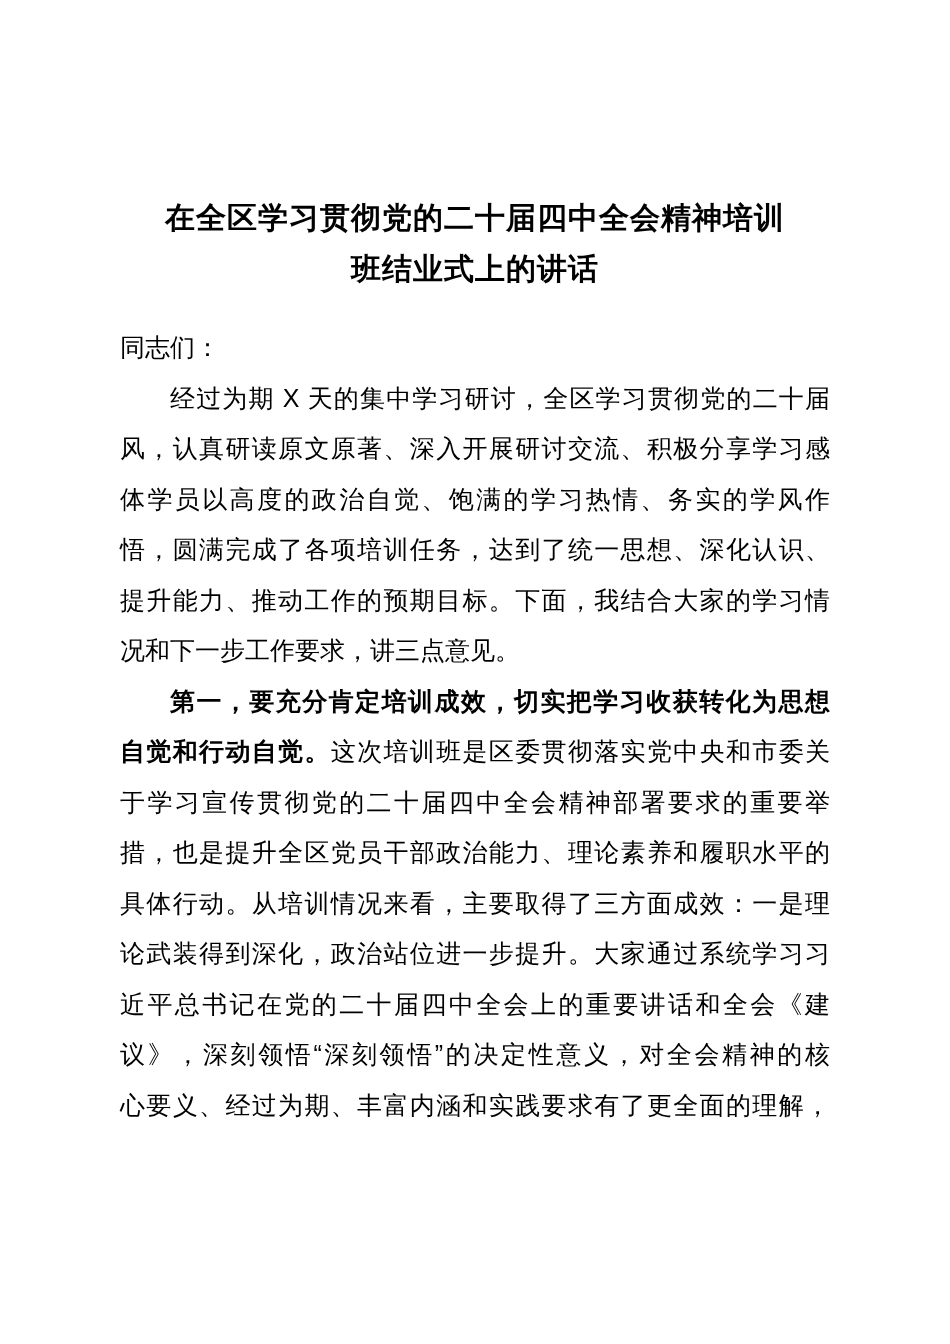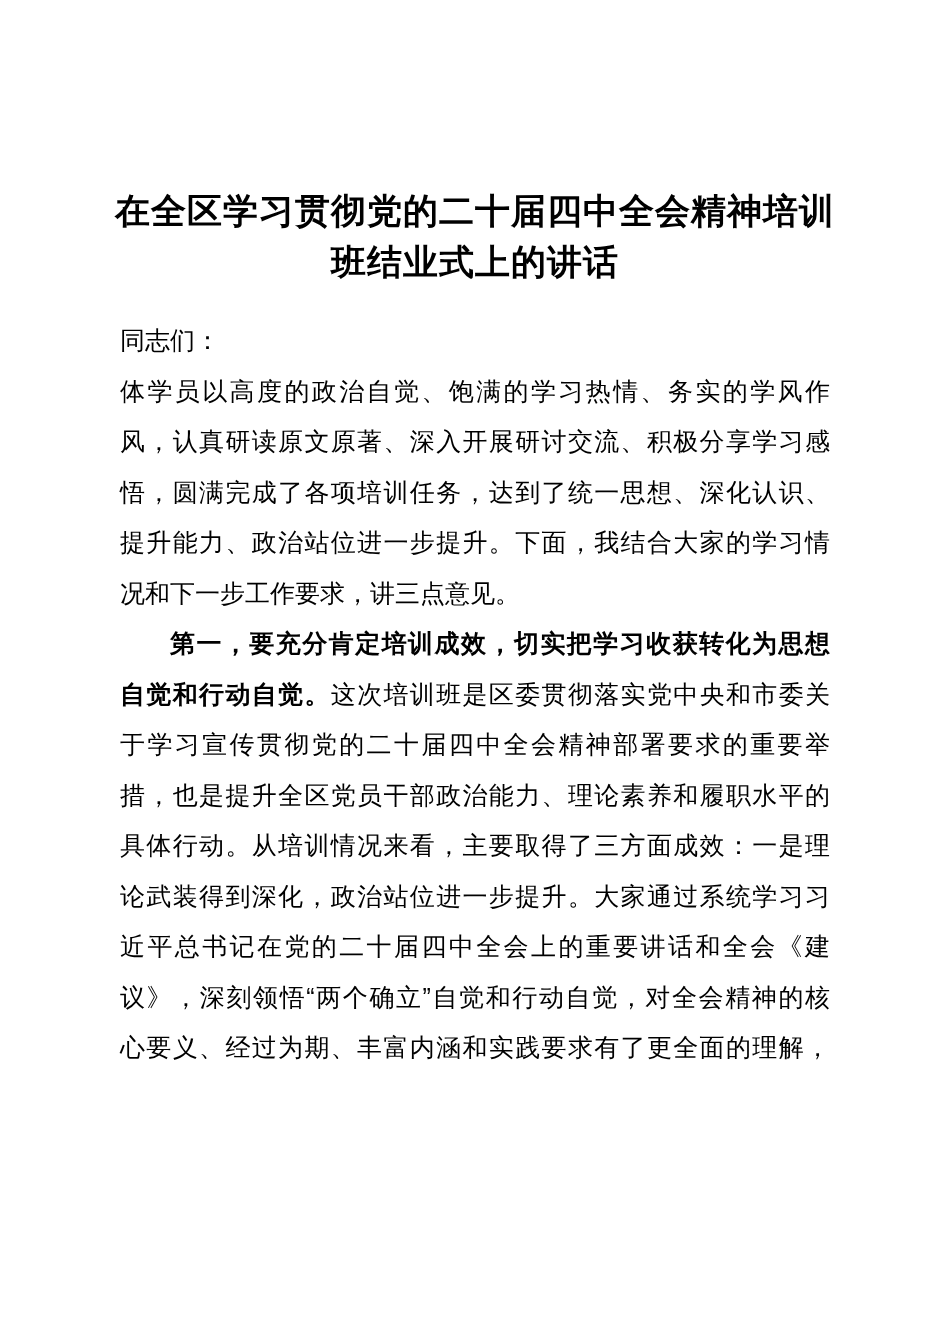--- a/index.html
+++ b/index.html
@@ -28,10 +28,10 @@
   }
   .doc-title {
     font-weight: 700;
-    font-size: 35px;
+    font-size: 30px;
     line-height: 51px;
     text-align: center;
-    margin: 9px -25px 28px -25px;
+    margin: 16px -25px 28px -25px;
     letter-spacing: 1px;
   }
   .body-text {

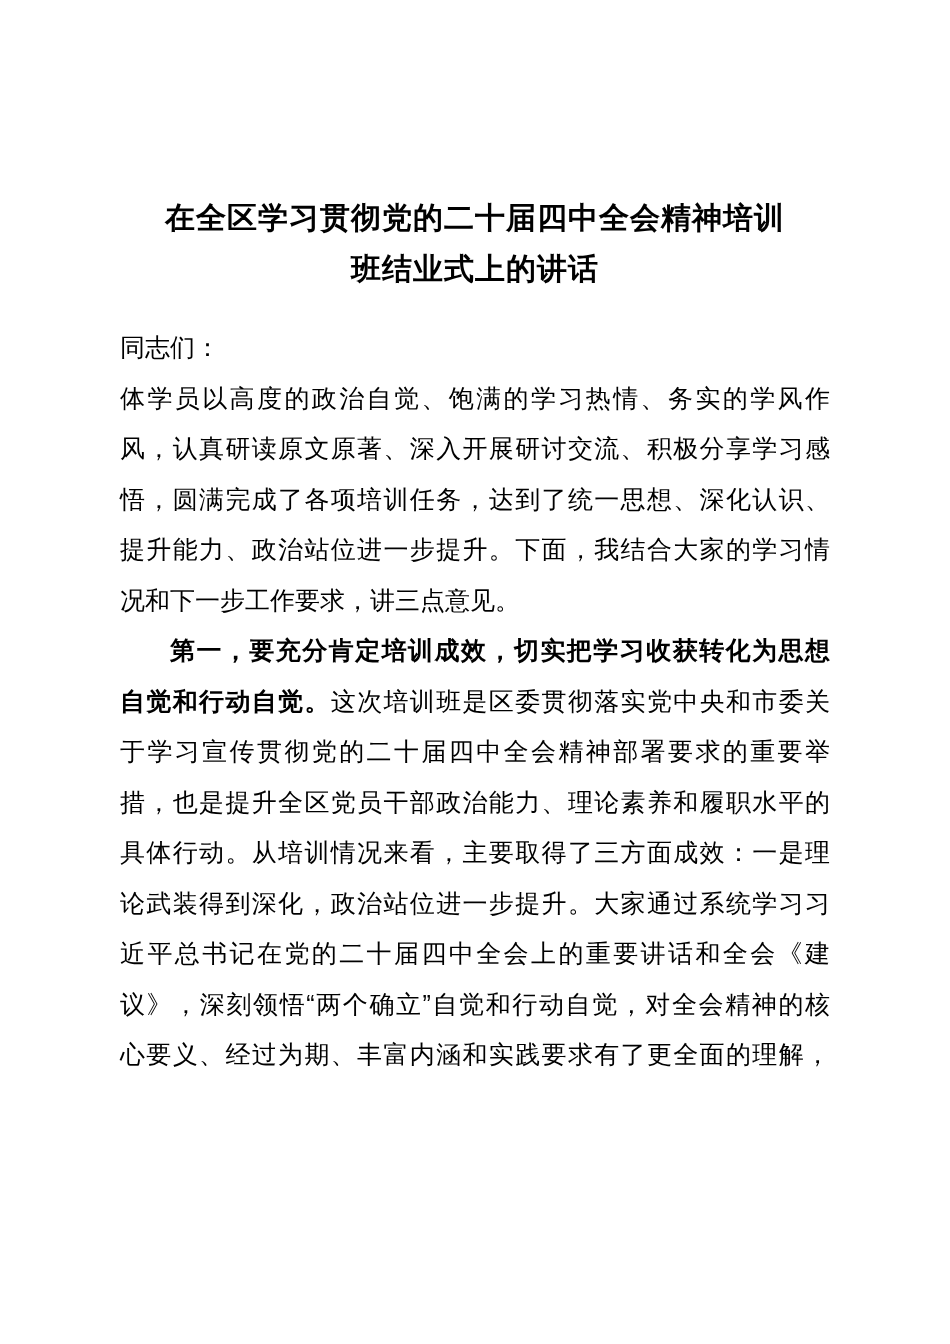--- a/index.html
+++ b/index.html
@@ -65,6 +65,7 @@
     </div>
     <div class="body-text">
         <div class="line nj"><span>同志们：</span></div>
+        <div class="line ind"><span>经过为期 X 天的集中学习研讨，全区学习贯彻党的二十届</span></div>
         <div class="line"><span>体学员以高度的政治自觉、饱满的学习热情、务实的学风作</span></div>
         <div class="line"><span>风，认真研读原文原著、深入开展研讨交流、积极分享学习感</span></div>
         <div class="line"><span>悟，圆满完成了各项培训任务，达到了统一思想、深化认识、</span></div>

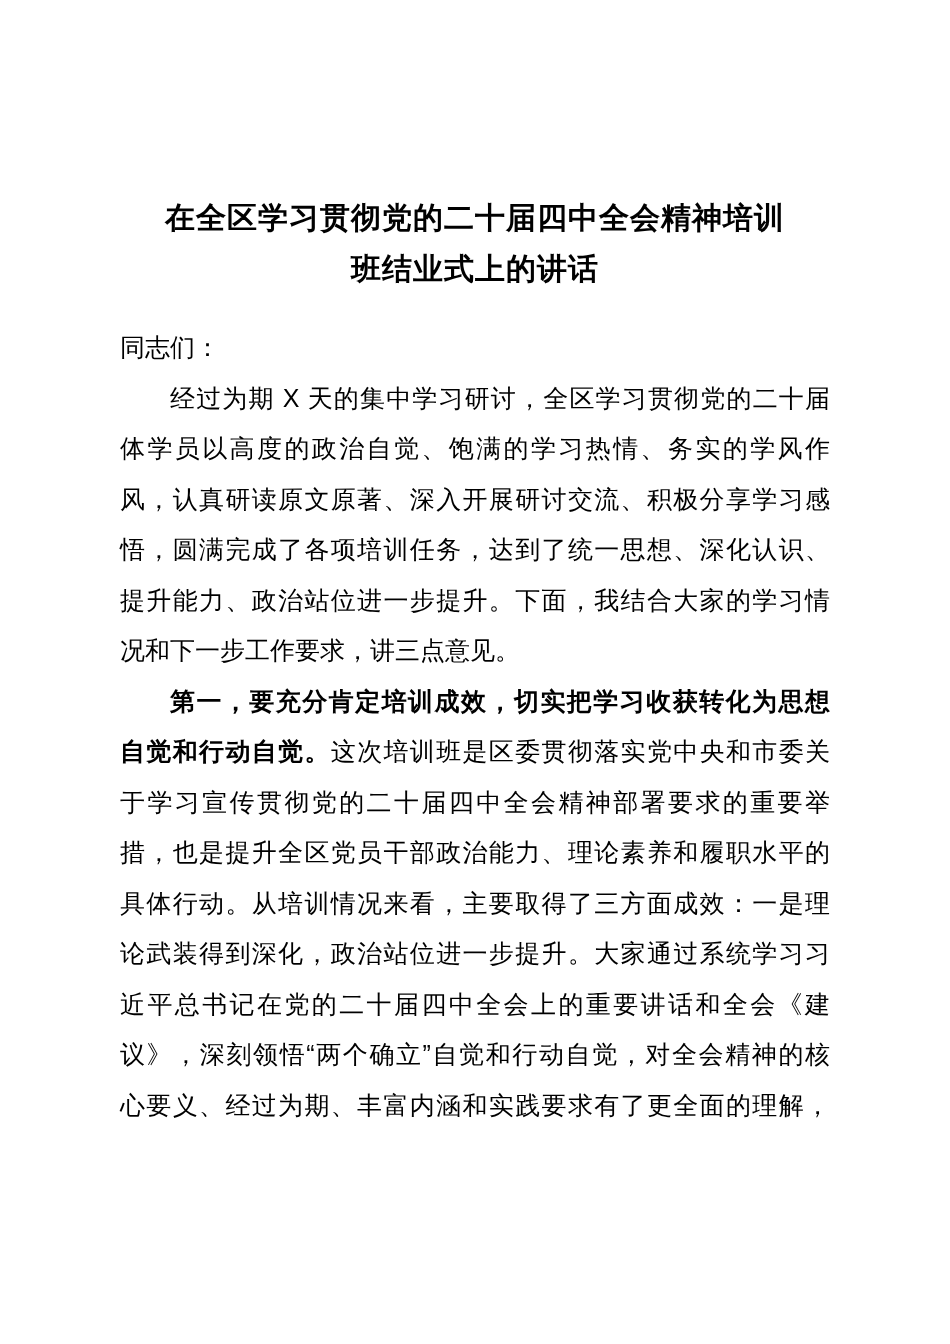--- a/index.html
+++ b/index.html
@@ -66,8 +66,8 @@
     <div class="body-text">
         <div class="line nj"><span>同志们：</span></div>
         <div class="line ind"><span>经过为期 X 天的集中学习研讨，全区学习贯彻党的二十届</span></div>
+        <div class="line"><span>风，认真研读原文原著、深入开展研讨交流、积极分享学习感</span></div>
         <div class="line"><span>体学员以高度的政治自觉、饱满的学习热情、务实的学风作</span></div>
-        <div class="line"><span>风，认真研读原文原著、深入开展研讨交流、积极分享学习感</span></div>
         <div class="line"><span>悟，圆满完成了各项培训任务，达到了统一思想、深化认识、</span></div>
         <div class="line"><span>提升能力、政治站位进一步提升。下面，我结合大家的学习情</span></div>
         <div class="line nj"><span>况和下一步工作要求，讲三点意见。</span></div>

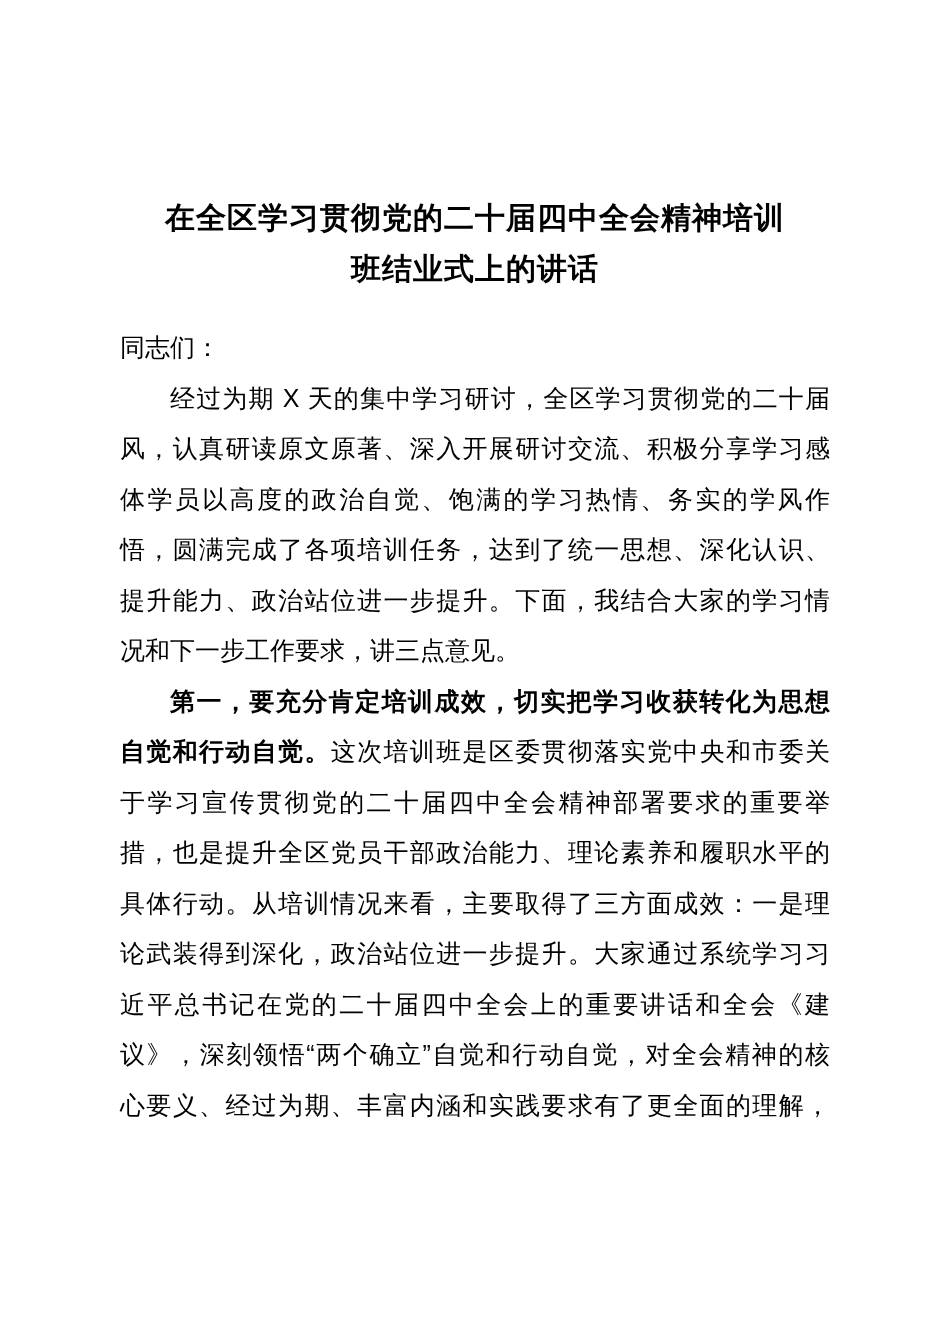--- a/index.html
+++ b/index.html
@@ -69,7 +69,7 @@
         <div class="line"><span>风，认真研读原文原著、深入开展研讨交流、积极分享学习感</span></div>
         <div class="line"><span>体学员以高度的政治自觉、饱满的学习热情、务实的学风作</span></div>
         <div class="line"><span>悟，圆满完成了各项培训任务，达到了统一思想、深化认识、</span></div>
-        <div class="line"><span>提升能力、政治站位进一步提升。下面，我结合大家的学习情</span></div>
+        <div class="line"><span>提升能力、推动工作的预期目标。下面，我结合大家的学习情</span></div>
         <div class="line nj"><span>况和下一步工作要求，讲三点意见。</span></div>
         <div class="line ind"><span class="b">第一，要充分肯定培训成效，切实把学习收获转化为思想</span></div>
         <div class="line"><span class="b">自觉和行动自觉。</span><span>这次培训班是区委贯彻落实党中央和市委关</span></div>

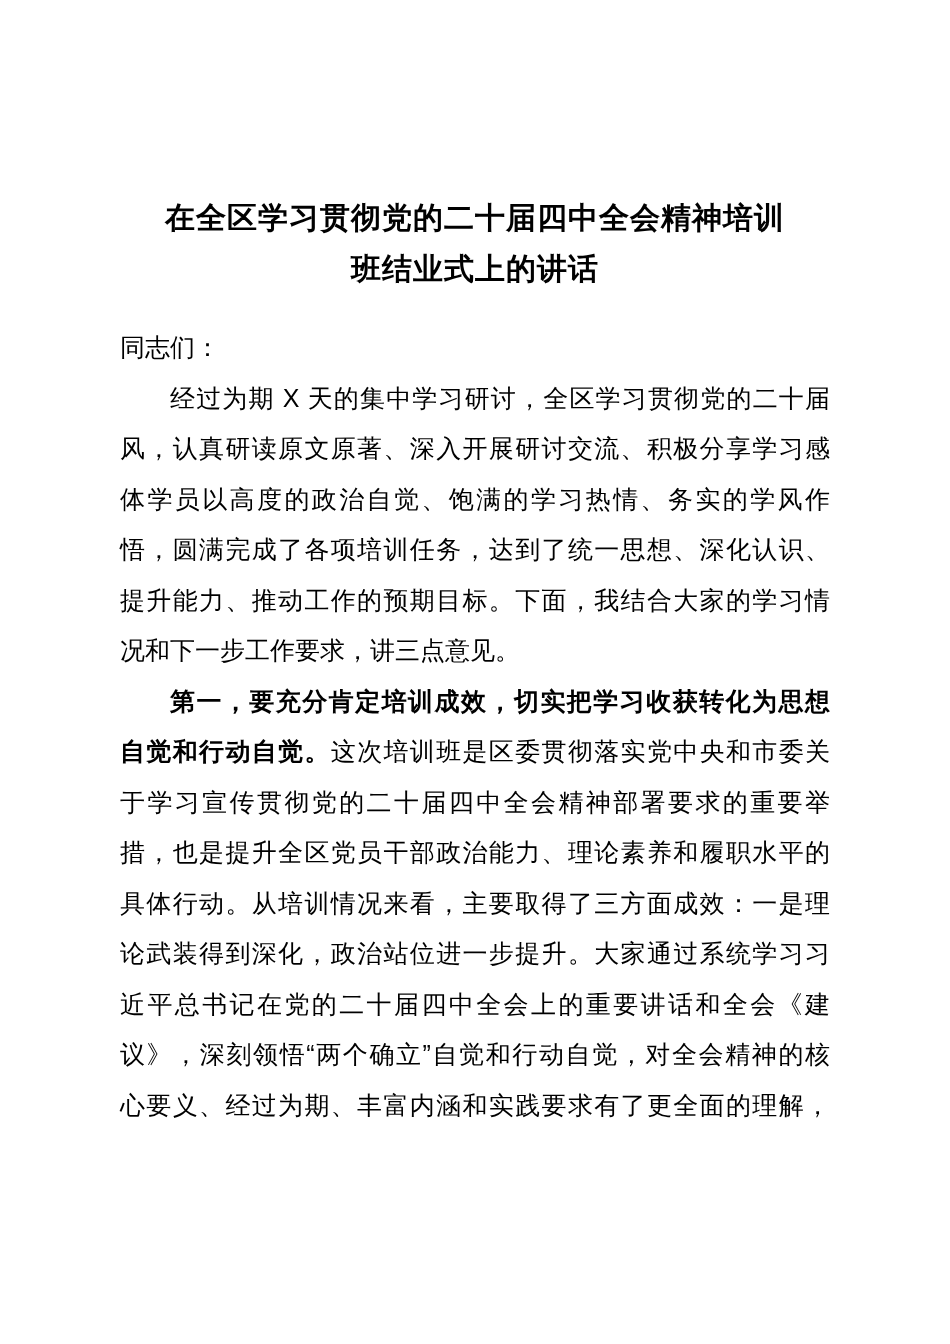--- a/index.html
+++ b/index.html
@@ -78,7 +78,7 @@
         <div class="line"><span>具体行动。从培训情况来看，主要取得了三方面成效：一是理</span></div>
         <div class="line"><span>论武装得到深化，政治站位进一步提升。大家通过系统学习习</span></div>
         <div class="line"><span>近平总书记在党的二十届四中全会上的重要讲话和全会《建</span></div>
-        <div class="line"><span>议》，深刻领悟“两个确立”自觉和行动自觉，对全会精神的核</span></div>
+        <div class="line"><span>议》，深刻领悟“深刻领悟”的决定性意义，对全会精神的核</span></div>
         <div class="line"><span>心要义、经过为期、丰富内涵和实践要求有了更全面的理解，</span></div>
       </div>
   </div>

